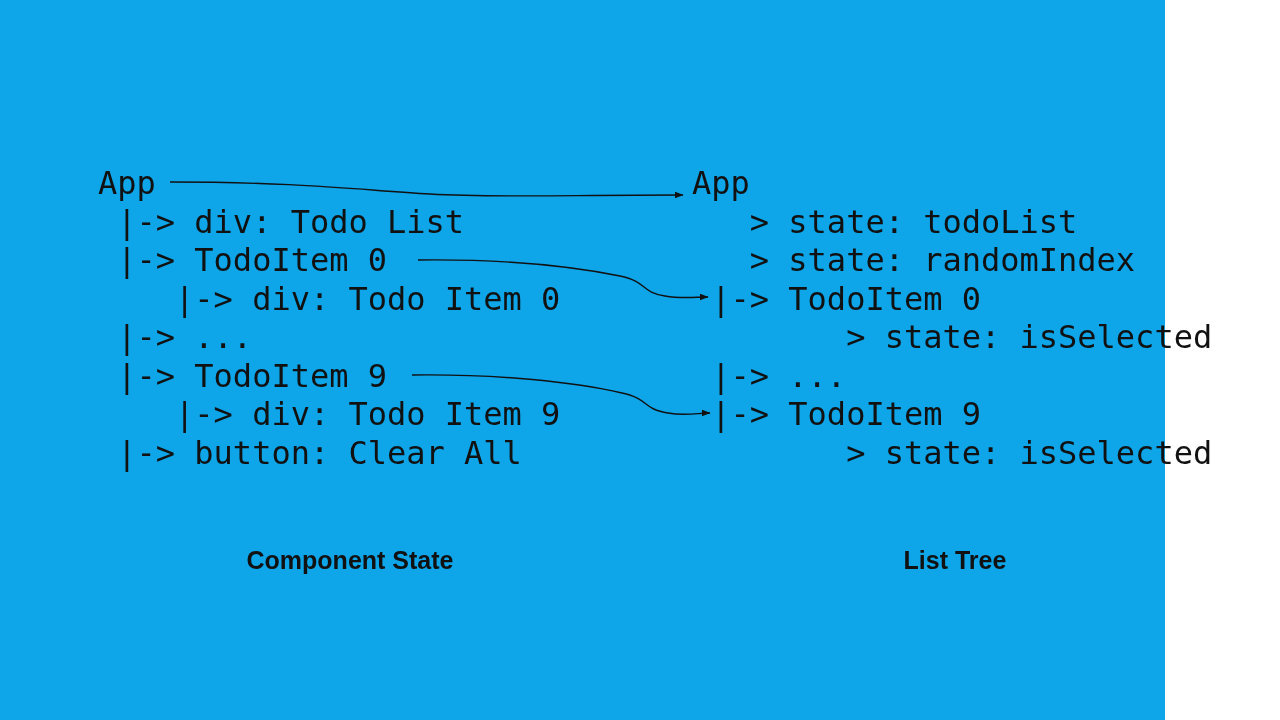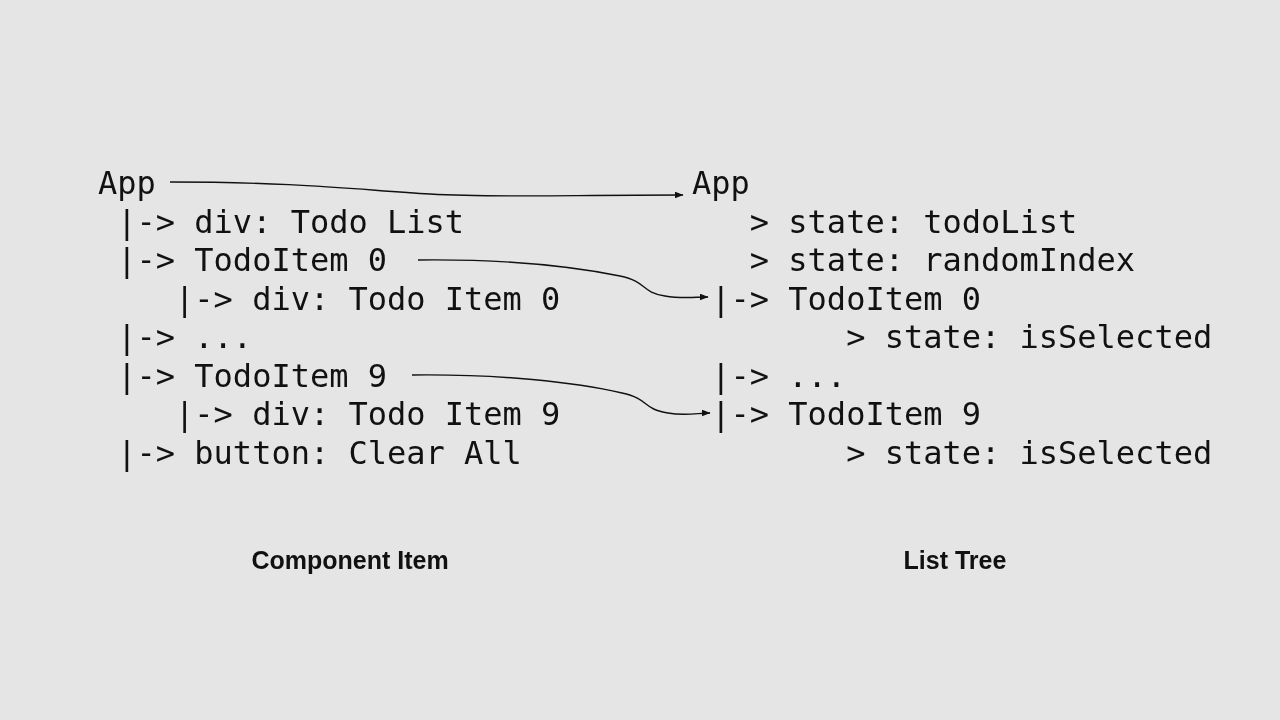--- a/index.html
+++ b/index.html
@@ -16,9 +16,9 @@
   }
   #canvas {
     position: relative;
-    width: 1280px;
+    width: 1165px;
     height: 720px;
-    background: #e5e5e5;
+    background: #0ea5e9;
   }
   
   .tree {

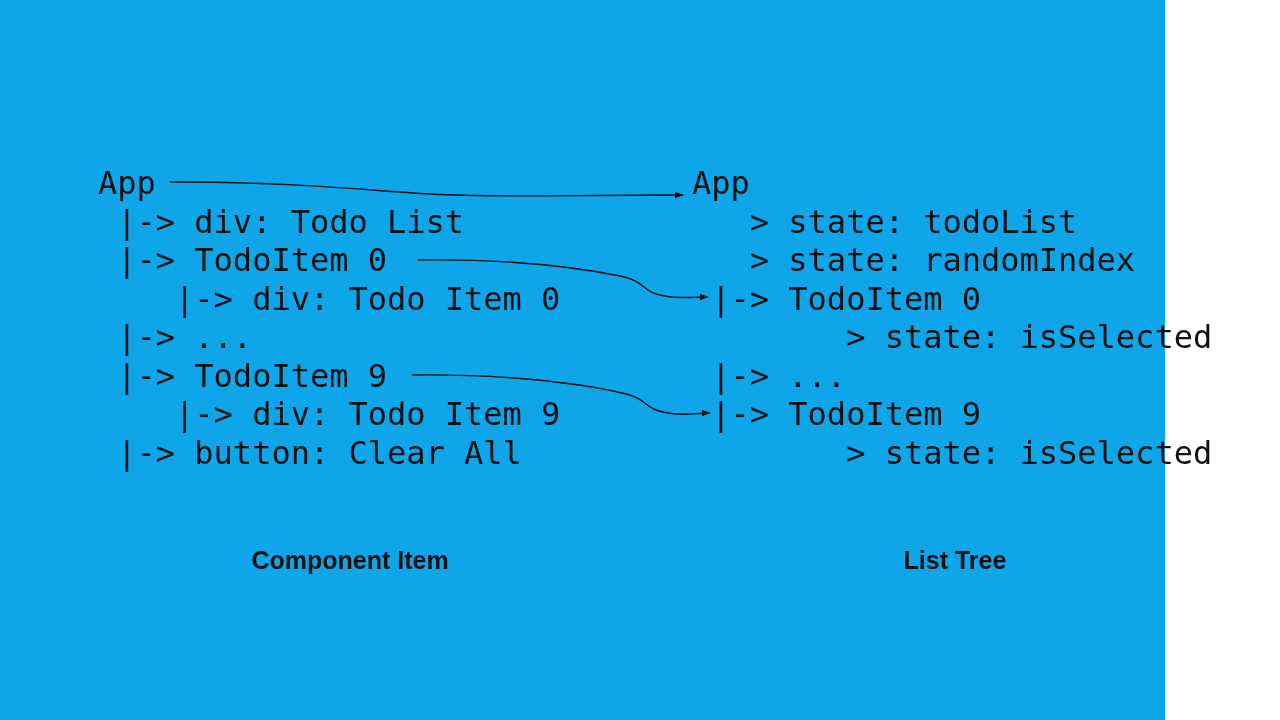--- a/index.html
+++ b/index.html
@@ -93,7 +93,7 @@
     <path class="arrow" fill="none" stroke="#111111" stroke-width="1.4" marker-end="url(#ah)" d="M 412 375 C 500 374, 575 382, 622 393 C 650 399, 642 409, 668 413 C 685 416, 698 413, 710 413"></path>
   </svg>
 
-  <div class="caption" id="caption-component">Component Item</div>
+  <div class="caption" id="caption-component">Component State</div>
   <div class="caption" id="caption-state">List Tree</div>
 
 </div>

